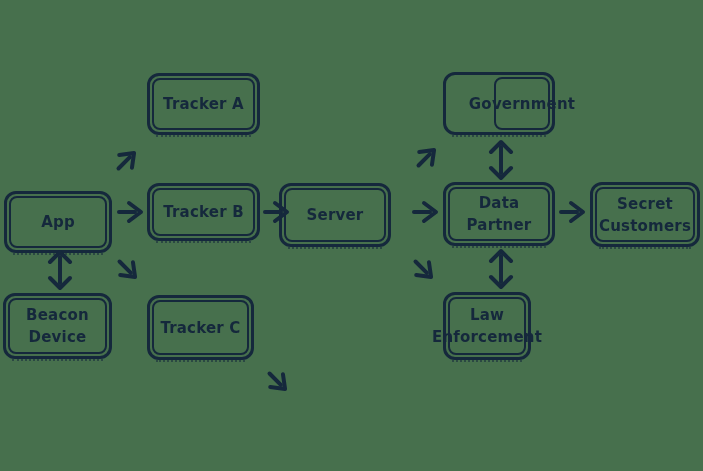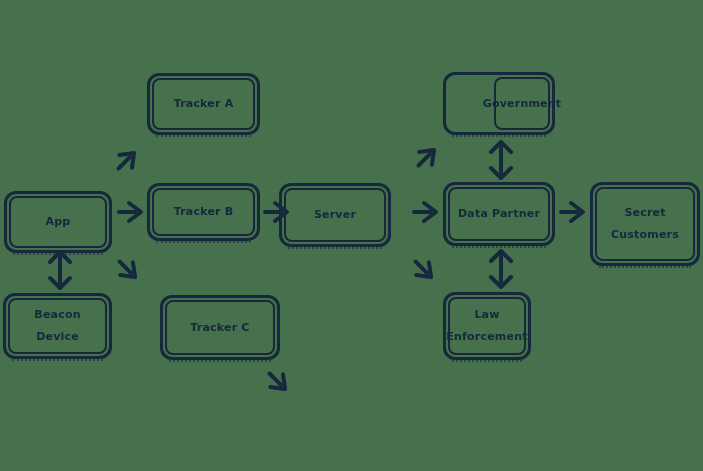--- a/index.html
+++ b/index.html
@@ -44,7 +44,7 @@
     justify-content: center;
     text-align: center;
     font-weight: bold;
-    font-size: 11px;
+    font-size: 15px;
     line-height: 22px;
     letter-spacing: .2px;
     padding: 0 4px;

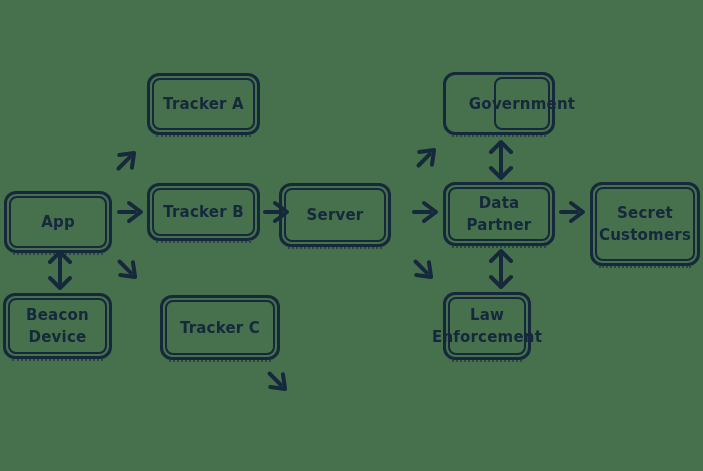--- a/index.html
+++ b/index.html
@@ -59,7 +59,7 @@
   #node-government      { left: 443px; top: 72px;  width: 112px; height: 63px; padding-left: 48px; }
   #node-data-partner    { left: 443px; top: 182px; width: 112px; height: 64px; }
   #node-law-enforcement { left: 443px; top: 292px; width: 88px; height: 68px; }
-  #node-secret-customers{ left: 590px; top: 182px; width: 110px; height: 84px; }
+  #node-secret-customers{ left: 590px; top: 182px; width: 110px; height: 65px; }
 
   
   .arrow {

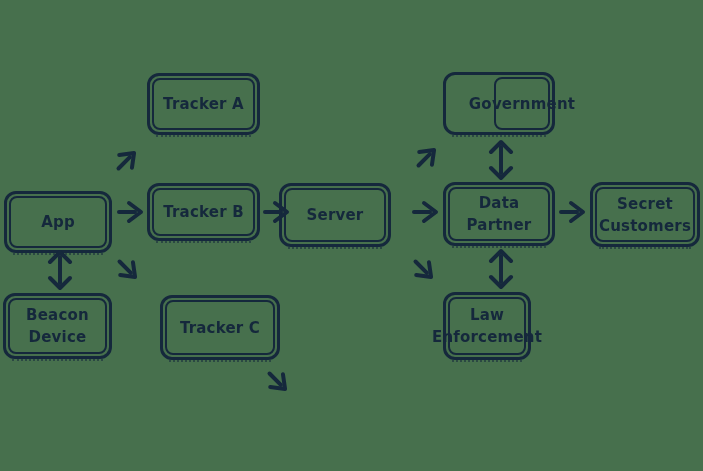--- a/index.html
+++ b/index.html
@@ -54,7 +54,7 @@
   #node-beacon-device   { left: 3px;   top: 293px; width: 109px; height: 66px; }
   #node-tracker-a       { left: 147px; top: 73px;  width: 113px; height: 62px; }
   #node-tracker-b       { left: 147px; top: 183px; width: 113px; height: 58px; }
-  #node-tracker-c       { left: 160px; top: 295px; width: 120px; height: 65px; }
+  #node-tracker-c       { left: 147px; top: 295px; width: 107px; height: 65px; }
   #node-server          { left: 279px; top: 183px; width: 112px; height: 64px; }
   #node-government      { left: 443px; top: 72px;  width: 112px; height: 63px; padding-left: 48px; }
   #node-data-partner    { left: 443px; top: 182px; width: 112px; height: 64px; }

